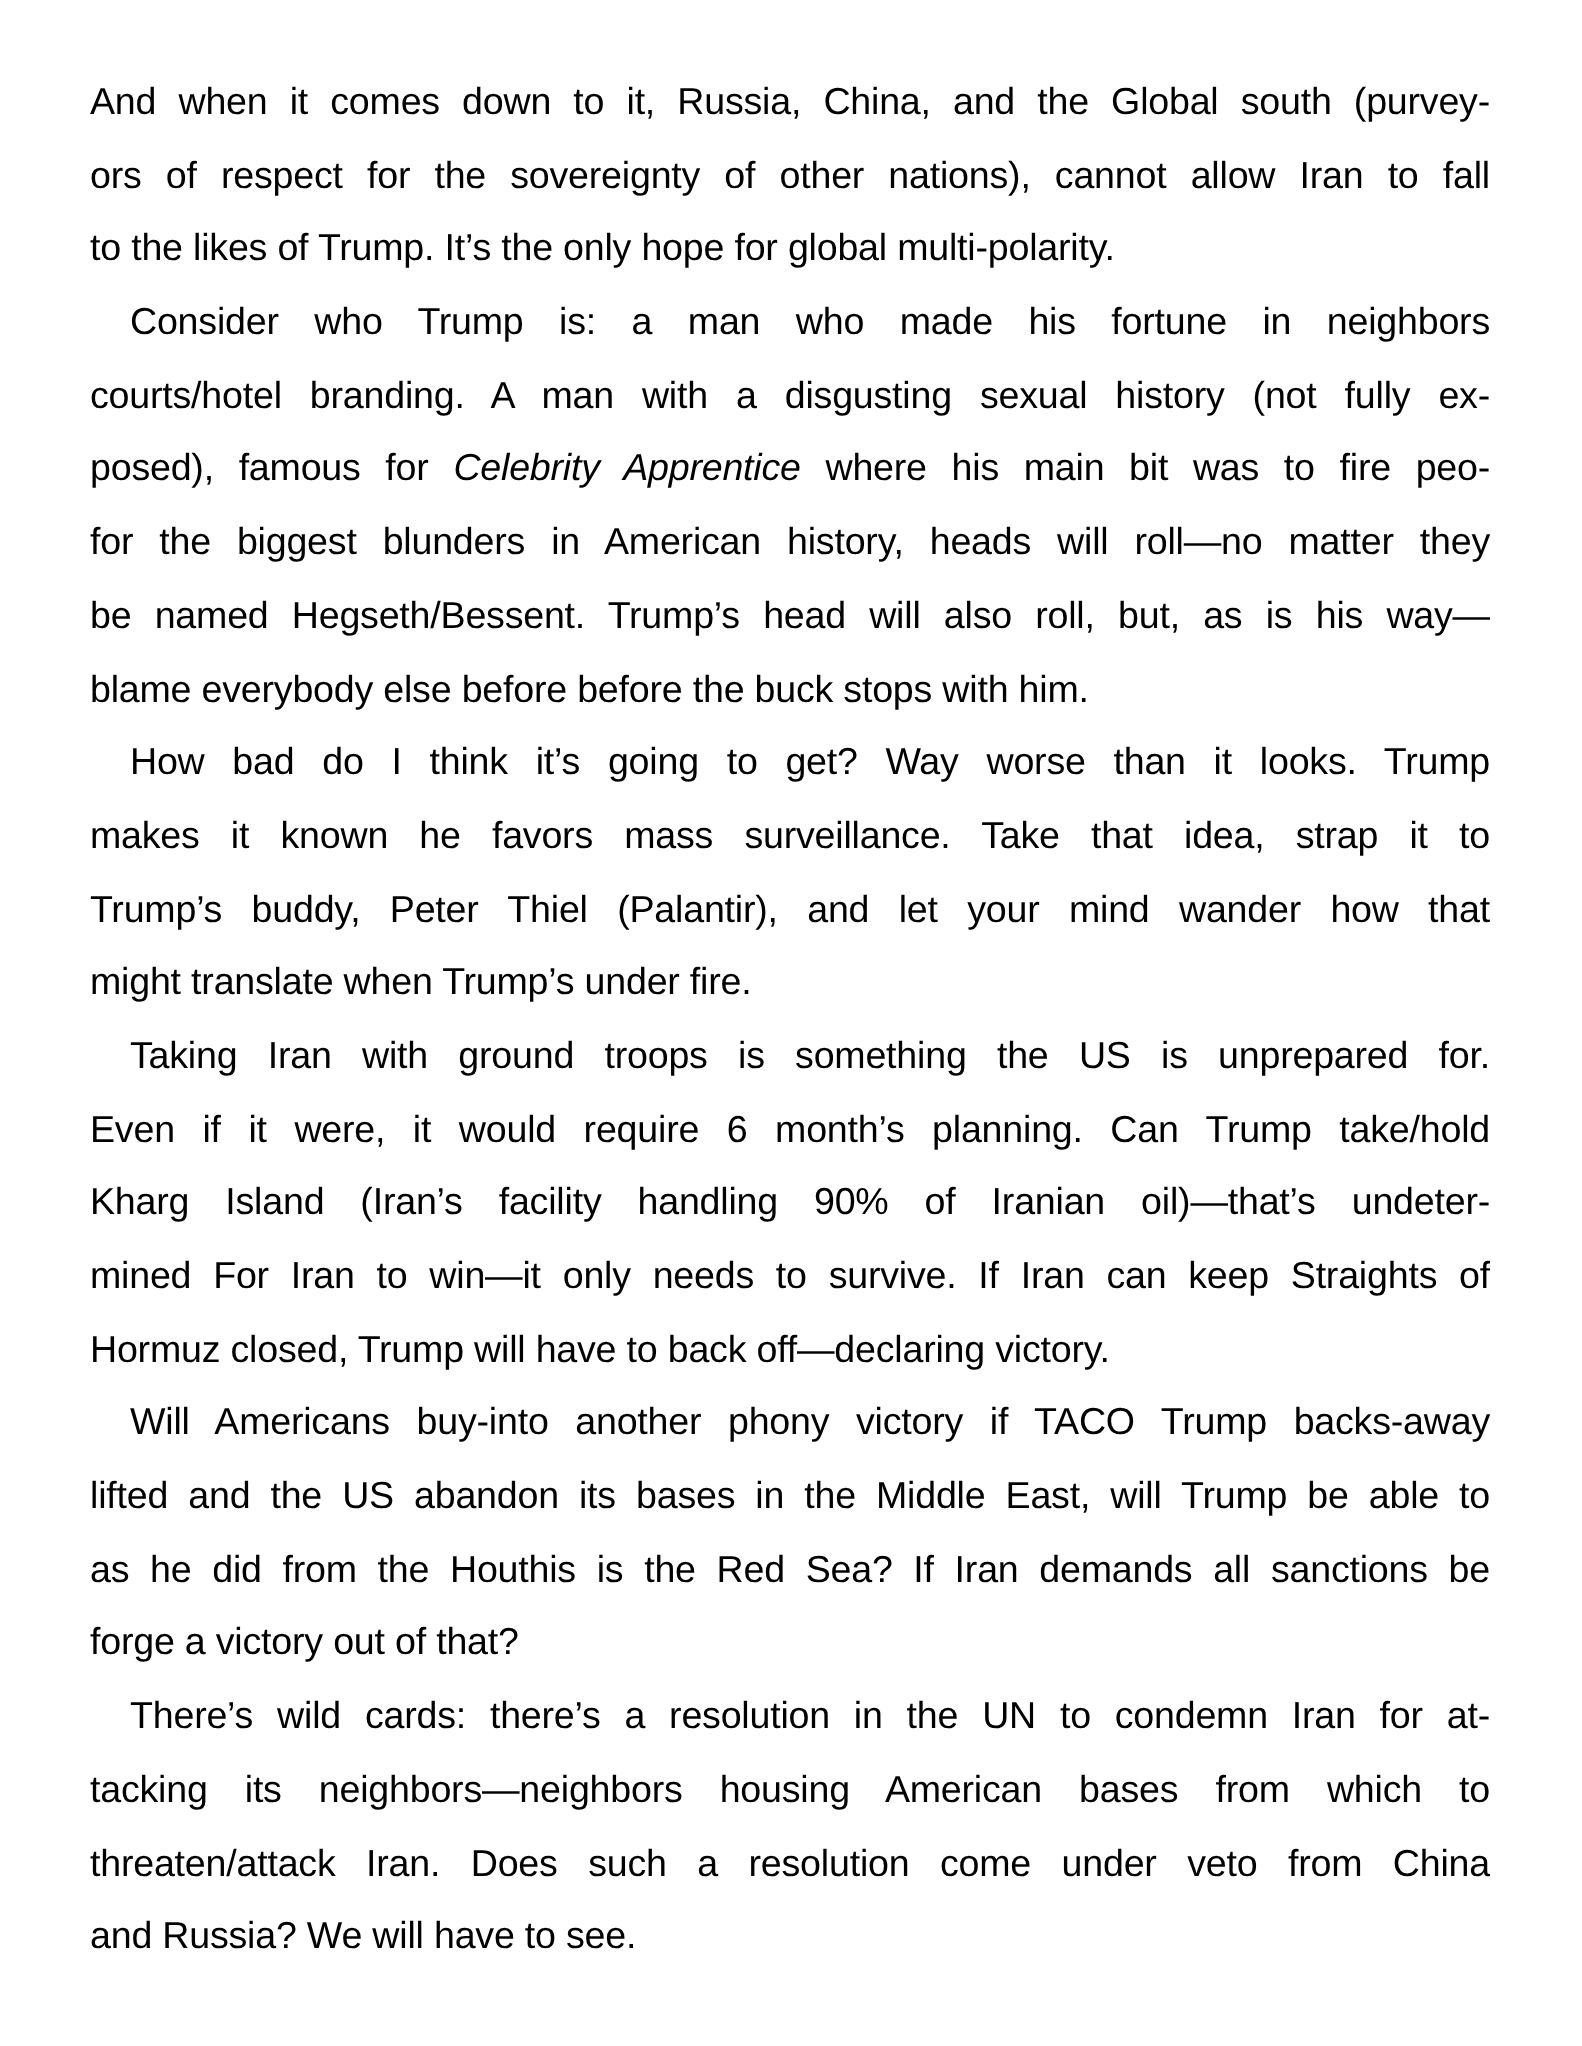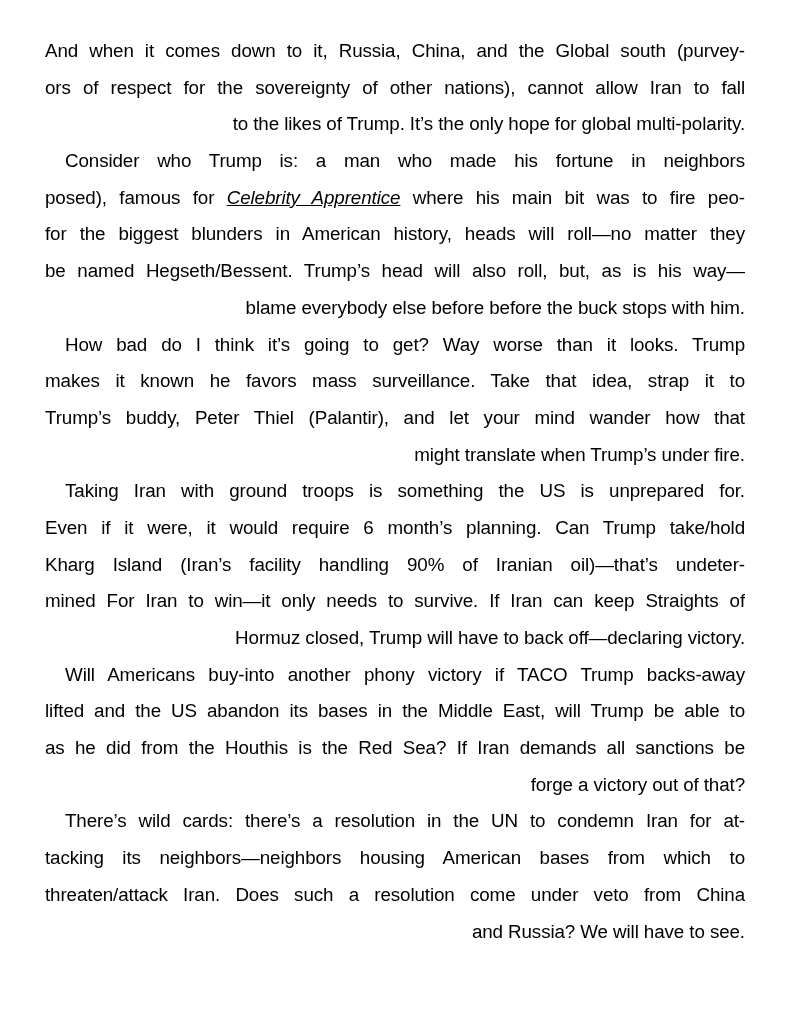--- a/index.html
+++ b/index.html
@@ -42,7 +42,7 @@
     height: 0;
   }
   .line.plain {
-    text-align: right;
+    text-align: left;
   }
   .line.plain::after {
     content: none;

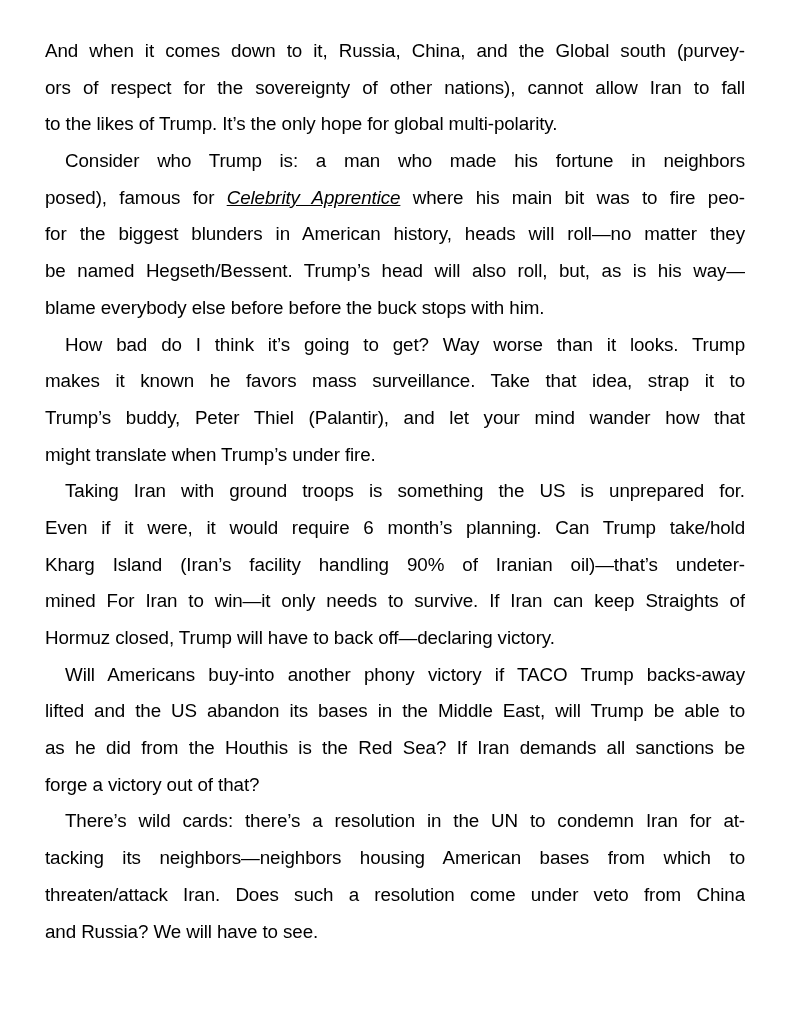--- a/index.html
+++ b/index.html
@@ -66,6 +66,7 @@
     </div>
     <div class="paragraph">
       <div class="line indent">Consider who Trump is: a man who made his fortune in neighbors</div>
+      <div class="line">courts/hotel branding. A man with a disgusting sexual history (not fully ex-</div>
       <div class="line"><span>posed), famous for </span><span class="italic">Celebrity Apprentice</span><span> where his main bit was to fire peo-</span></div>
       <div class="line">for the biggest blunders in American history, heads will roll—no matter they</div>
       <div class="line">be named Hegseth/Bessent. Trump’s head will also roll, but, as is his way—</div>

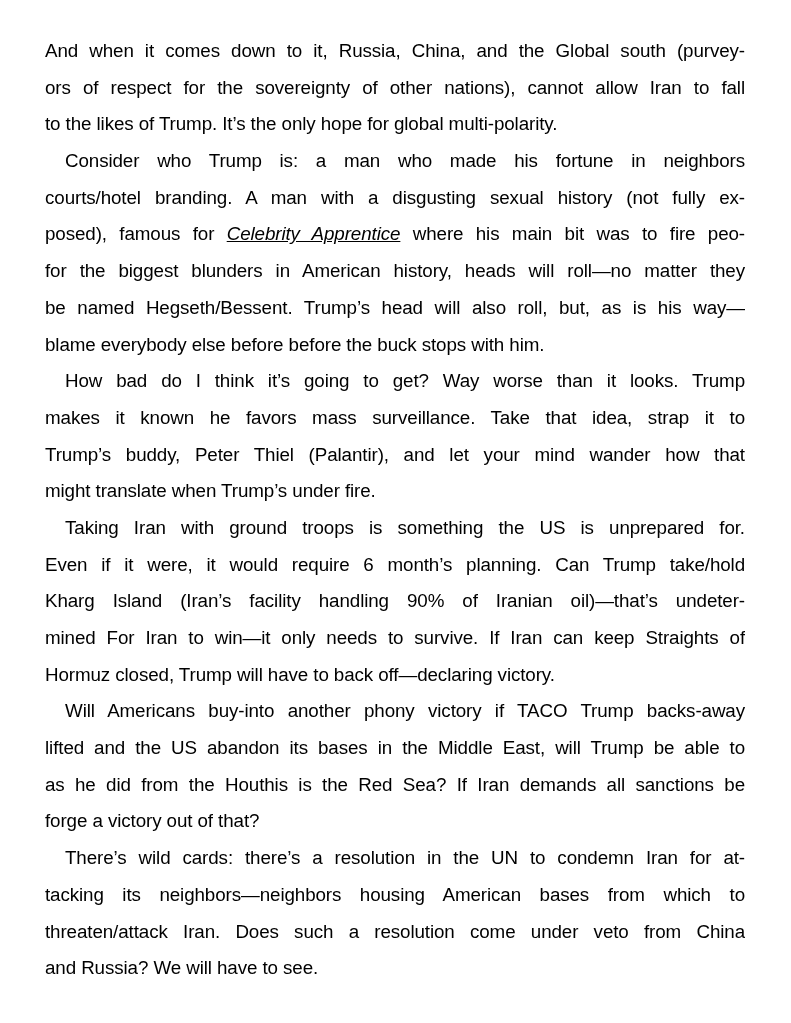--- a/index.html
+++ b/index.html
@@ -52,7 +52,6 @@
   }
   .italic {
     font-style: italic;
-    text-decoration: underline;
   }
 </style>
 </head>

